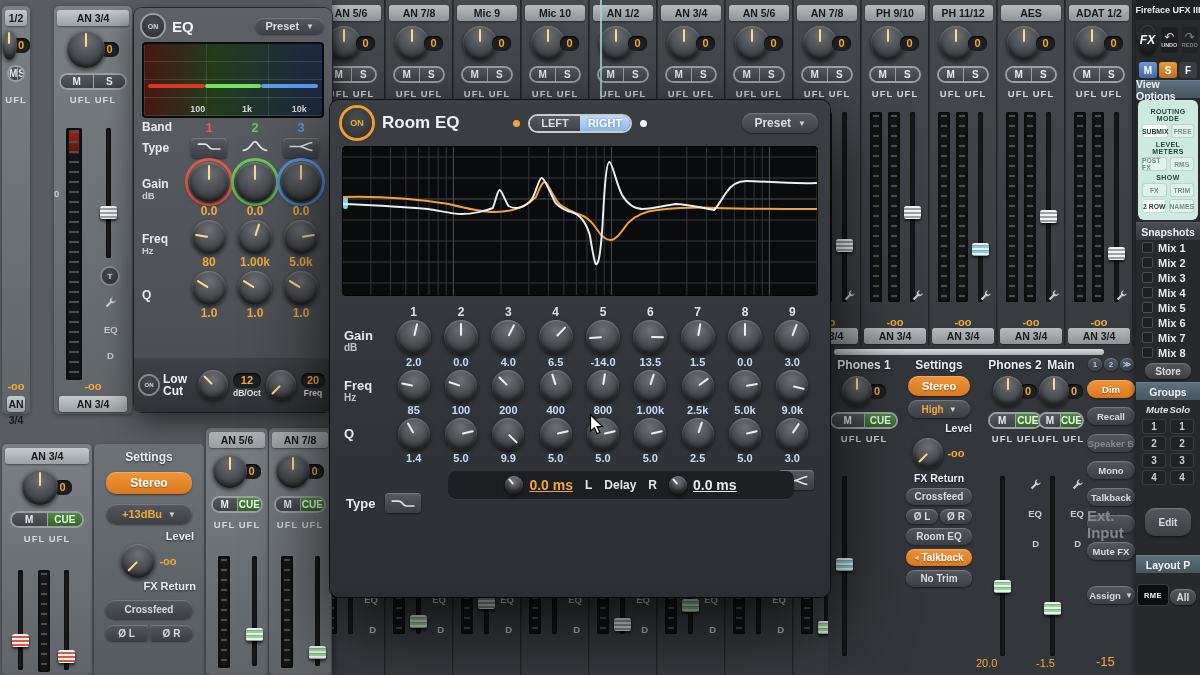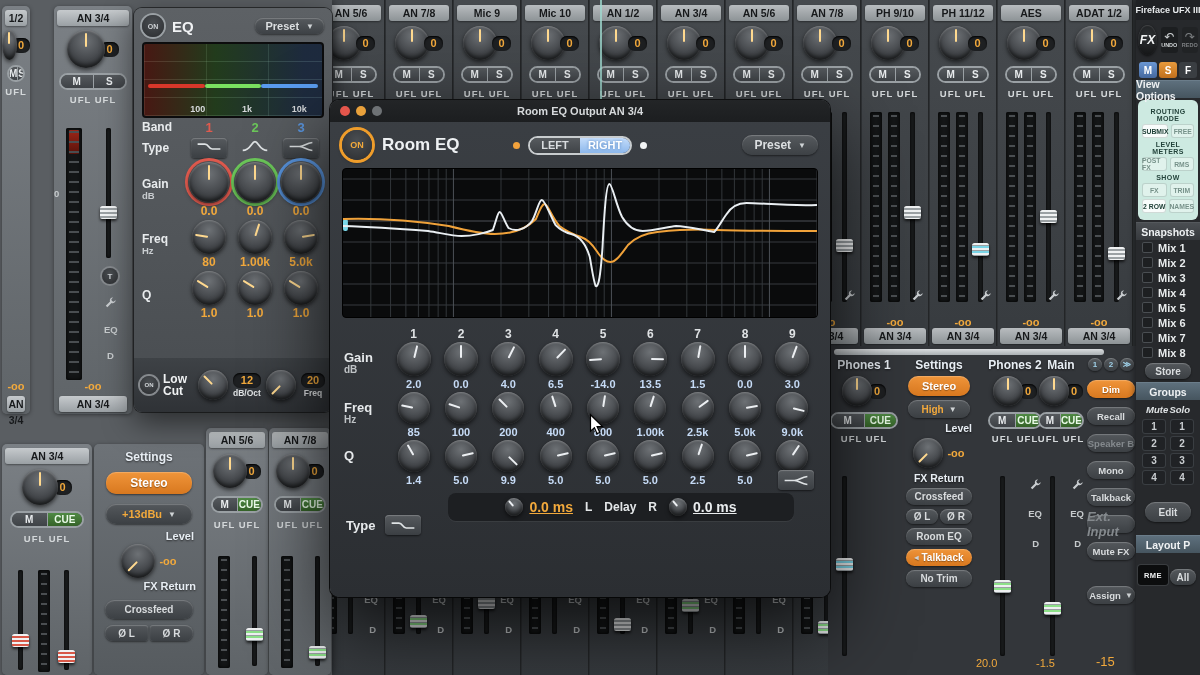--- a/index.html
+++ b/index.html
@@ -539,7 +539,7 @@
             <span>M</span>
             <span>S</span>
           </div>
-          <div class="ufl" style="margin-top: 4px;">UFL</div>
+          <div class="ufl" style="margin-top: 12px;">UFL</div>
           <div style="position: absolute; left: 2px; right: 2px; bottom: 2px;">
             <div class="fval">-oo</div>
             <div class="hdrplate">AN 3/4</div>

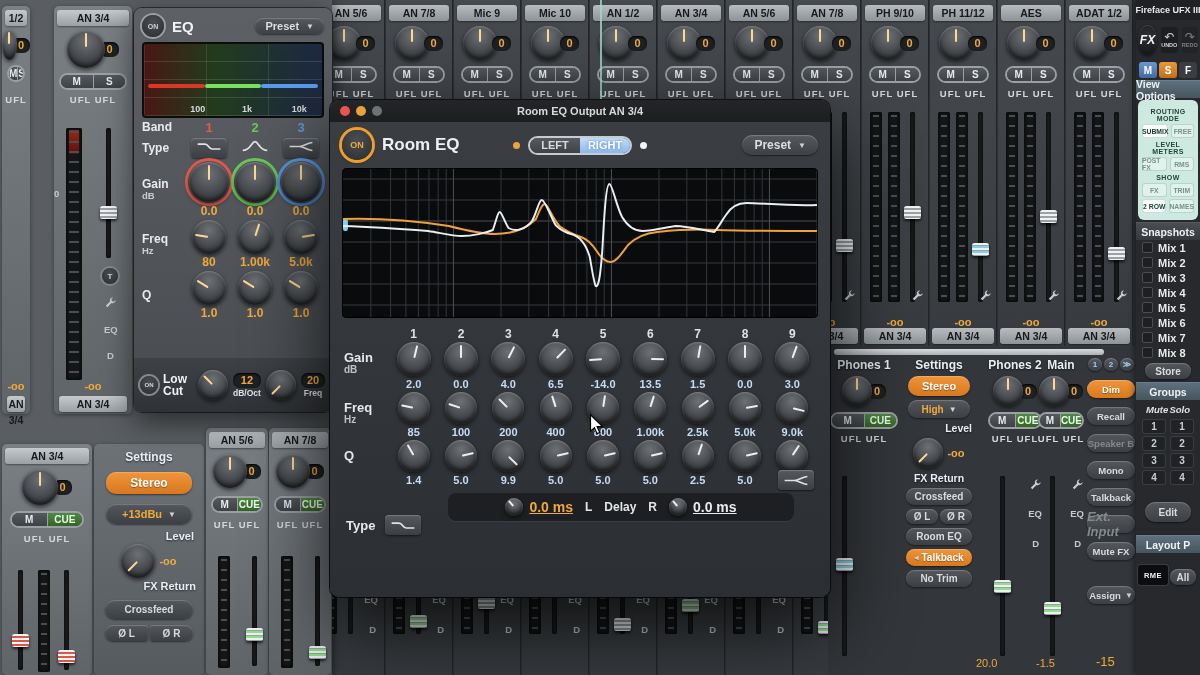--- a/index.html
+++ b/index.html
@@ -1046,14 +1046,6 @@
   </div>
 
   <div class="dlg">
-    <div class="dlg-tb">
-      <div class="lights">
-        <div class="light" style="background:#e5564c;"></div>
-        <div class="light" style="background:#e9a13b;"></div>
-        <div class="light" style="background:#6e7275;"></div>
-      </div>
-      <span>Room EQ Output AN 3/4</span>
-    </div>
     <div class="dlg-hd" style="position:relative;">
       <div class="oncirc" style="width:30px;height:30px;font-size:9px;box-shadow:0 0 0 3px #ef9d2b,0 2px 4px rgba(0,0,0,.6);color:#f2a93c;">ON</div>
       <div class="dlg-title">Room EQ</div>

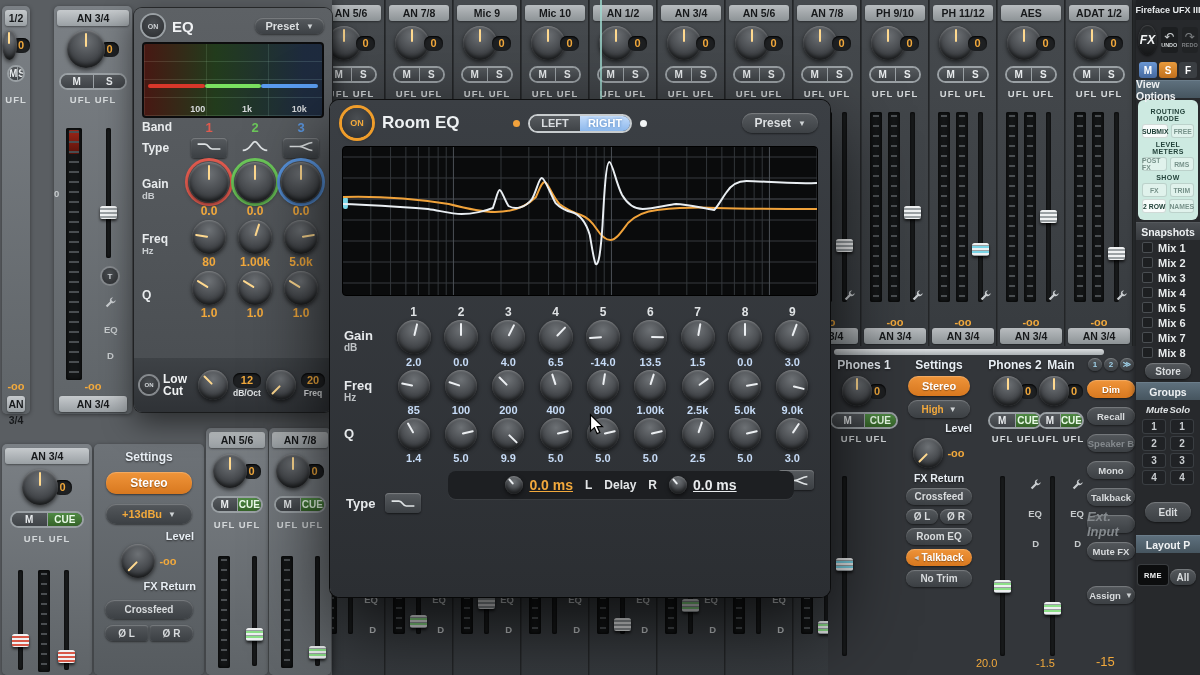--- a/index.html
+++ b/index.html
@@ -911,7 +911,7 @@
           <div class="pill" style="width: 48px; height: 18px; margin: 9px auto 0px; font-size: 9.5px;">
             <span>Talkback</span>
           </div>
-          <div class="pill dim" style="width: 48px; height: 18px; margin: 9px auto 0px; font-size: 13px; font-style: italic;">
+          <div class="pill dim" style="width: 48px; height: 18px; margin: 9px auto 0px; font-size: 15px;">
             <span>Ext. Input</span>
           </div>
           <div class="pill" style="width: 48px; height: 18px; margin: 9px auto 0px; font-size: 9.5px;">

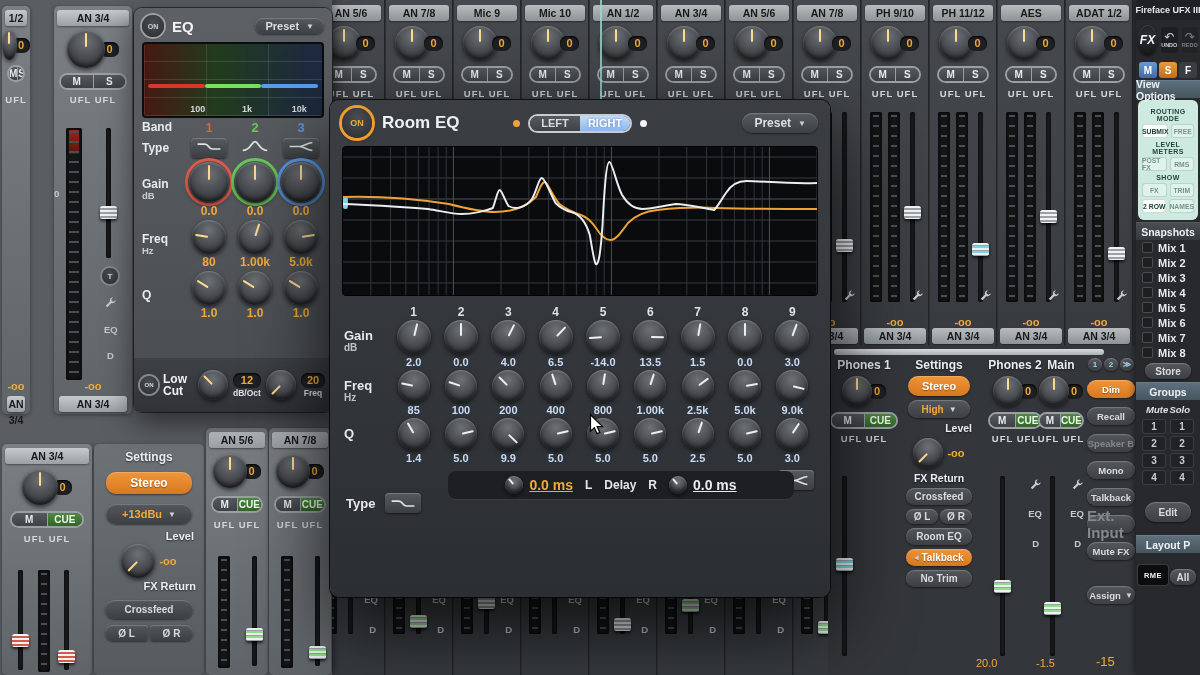--- a/index.html
+++ b/index.html
@@ -1035,7 +1035,7 @@
           <div class="gcell">4</div>
         </div>
       </div>
-    <div class="pill" style="width:46px;height:20px;margin:13px auto;">Edit</div>
+    <div class="pill" style="width:46px;height:28px;margin:19px auto;">Edit</div>
     <div class="rp-bar" style="white-space:nowrap;overflow:hidden;">
       <span>Layout P</span>
     </div>

